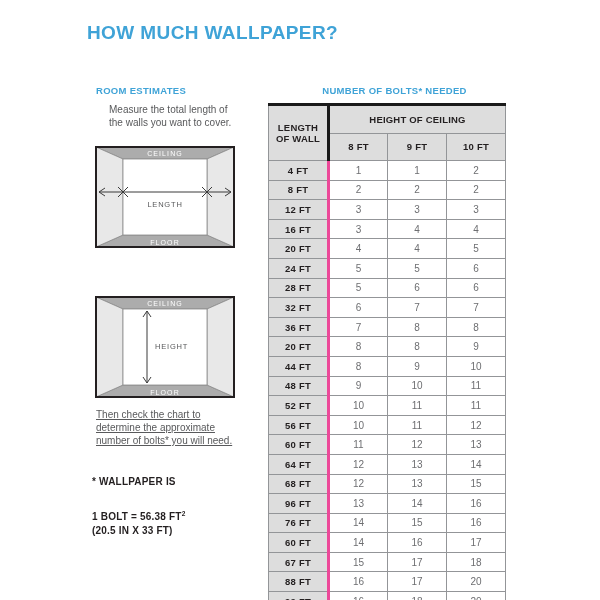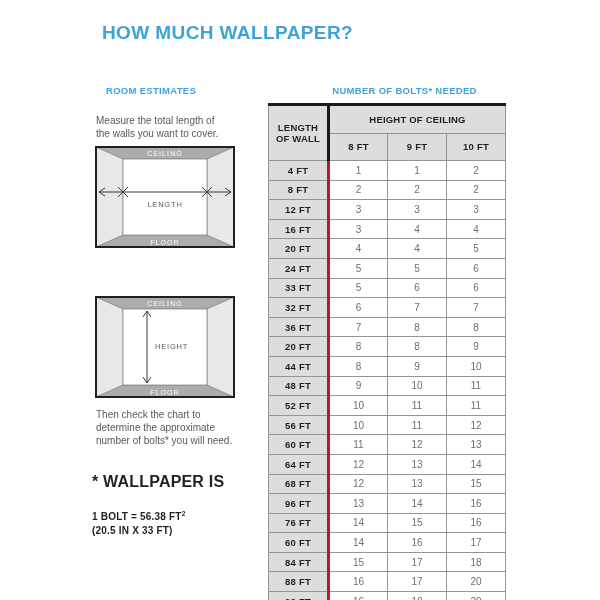--- a/index.html
+++ b/index.html
@@ -9,7 +9,7 @@
     font-family:"Liberation Sans", sans-serif; color:#58595B; overflow:hidden;
   }
   .page-title {
-    position:absolute; left:102px; top:22px;
+    position:absolute; left:87px; top:22px;
     font-size:19px; font-weight:bold; color:#3FA3D7; letter-spacing:.4px;text-align:right;
   }
   .section-heading {

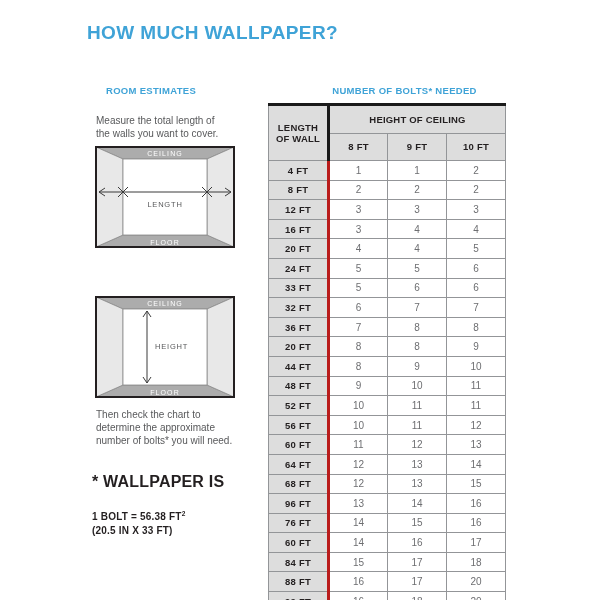--- a/index.html
+++ b/index.html
@@ -13,7 +13,7 @@
     font-size:19px; font-weight:bold; color:#3FA3D7; letter-spacing:.4px;text-align:right;
   }
   .section-heading {
-    position:absolute; font-size:9.5px; font-weight:bold; color:#3FA3D7; letter-spacing:.3px;margin-left:10px;
+    position:absolute; font-size:9.5px; font-weight:bold; color:#3FA3D7; letter-spacing:.3px;
   }
   .room-heading { left:96px; top:85px; }
   .table-heading { left:276px; top:85px; width:237px; text-align:center; }

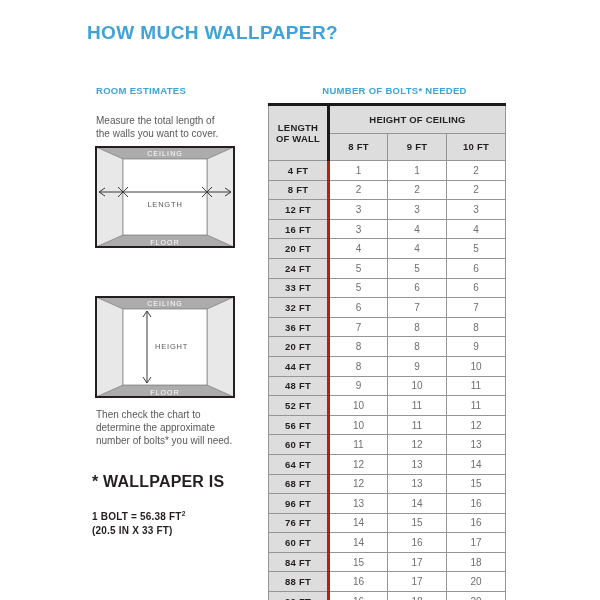--- a/index.html
+++ b/index.html
@@ -21,7 +21,7 @@
     position:absolute; left:96px; font-size:10px; line-height:13px;
     color:#58595B; white-space:pre-line;
   }
-  .step1 { top:114px; }
+  .step1 { top:103px;margin-left:13px; }
   .step2 { top:261px; }
   .step3 { top:408px; }
   .diagram { position:absolute; left:95px; }

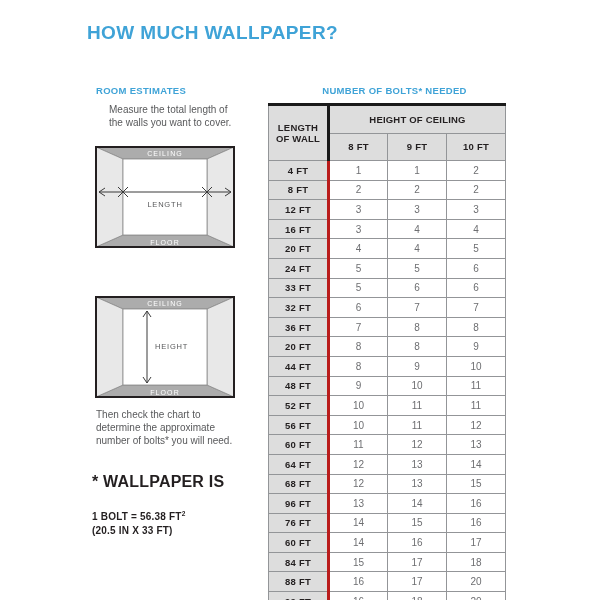--- a/index.html
+++ b/index.html
@@ -56,7 +56,7 @@
   table.bolts tbody tr { height:19.6px; }
   table.bolts td { background:#ffffff; color:#6D6E71; font-size:10px; }
   table.bolts .corner { border-right:3px solid #1A1A1A; padding:16px 6px; }
-  table.bolts tbody th { border-right:3px solid #b91c1c; }
+  table.bolts tbody th { border-right:3px solid #ec4899; }
 </style>
 </head>
 <body>

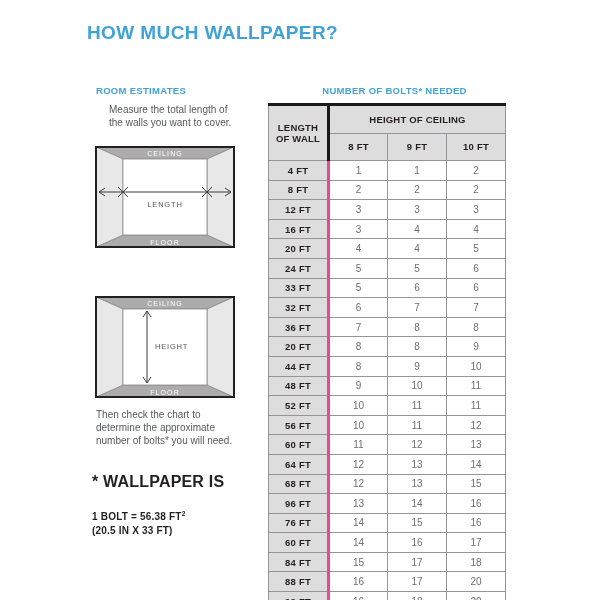--- a/index.html
+++ b/index.html
@@ -180,7 +180,7 @@
           <td>6</td>
         </tr>
         <tr>
-          <th>33 FT</th>
+          <th>28 FT</th>
           <td>5</td>
           <td>6</td>
           <td>6</td>

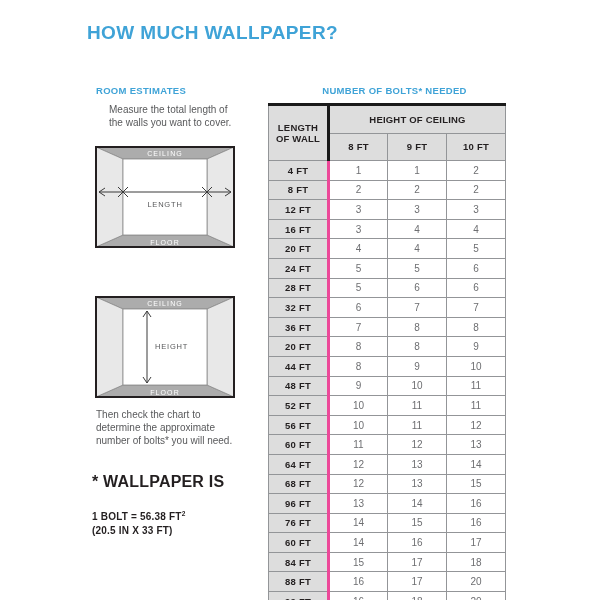--- a/index.html
+++ b/index.html
@@ -23,7 +23,7 @@
   }
   .step1 { top:103px;margin-left:13px; }
   .step2 { top:261px; }
-  .step3 { top:408px; }
+  .step3 { top:408px;text-decoration:underline; }
   .diagram { position:absolute; left:95px; }
   .diagram1 { top:146px; }
   .diagram2 { top:296px; }

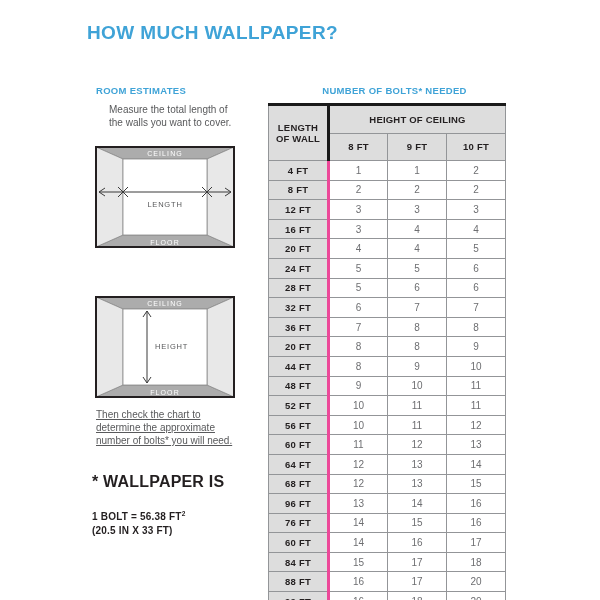--- a/index.html
+++ b/index.html
@@ -30,7 +30,7 @@
   .svg-room-label { font-family:"Liberation Sans",sans-serif; font-size:7px; letter-spacing:1.1px; fill:#ffffff; }
   .svg-measure-label { font-family:"Liberation Sans",sans-serif; font-size:7.5px; letter-spacing:.8px; fill:#58595B; }
   .footnote {
-    position:absolute; left:92px; top:475px; font-size:16px; font-weight:bold;
+    position:absolute; left:92px; top:475px; font-size:10px; font-weight:bold;
     color:#231F20; line-height:13px; letter-spacing:.2px;
   }
   .footnote .indent { padding-left:6px; }

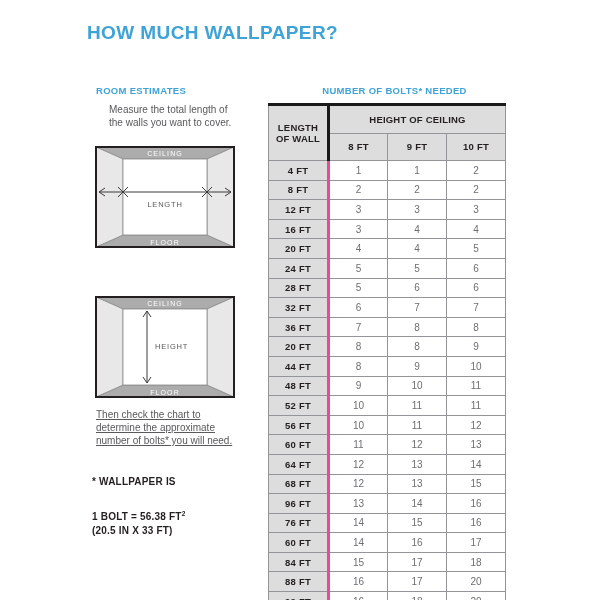--- a/index.html
+++ b/index.html
@@ -264,7 +264,7 @@
           <td>17</td>
         </tr>
         <tr>
-          <th>84 FT</th>
+          <th>67 FT</th>
           <td>15</td>
           <td>17</td>
           <td>18</td>

